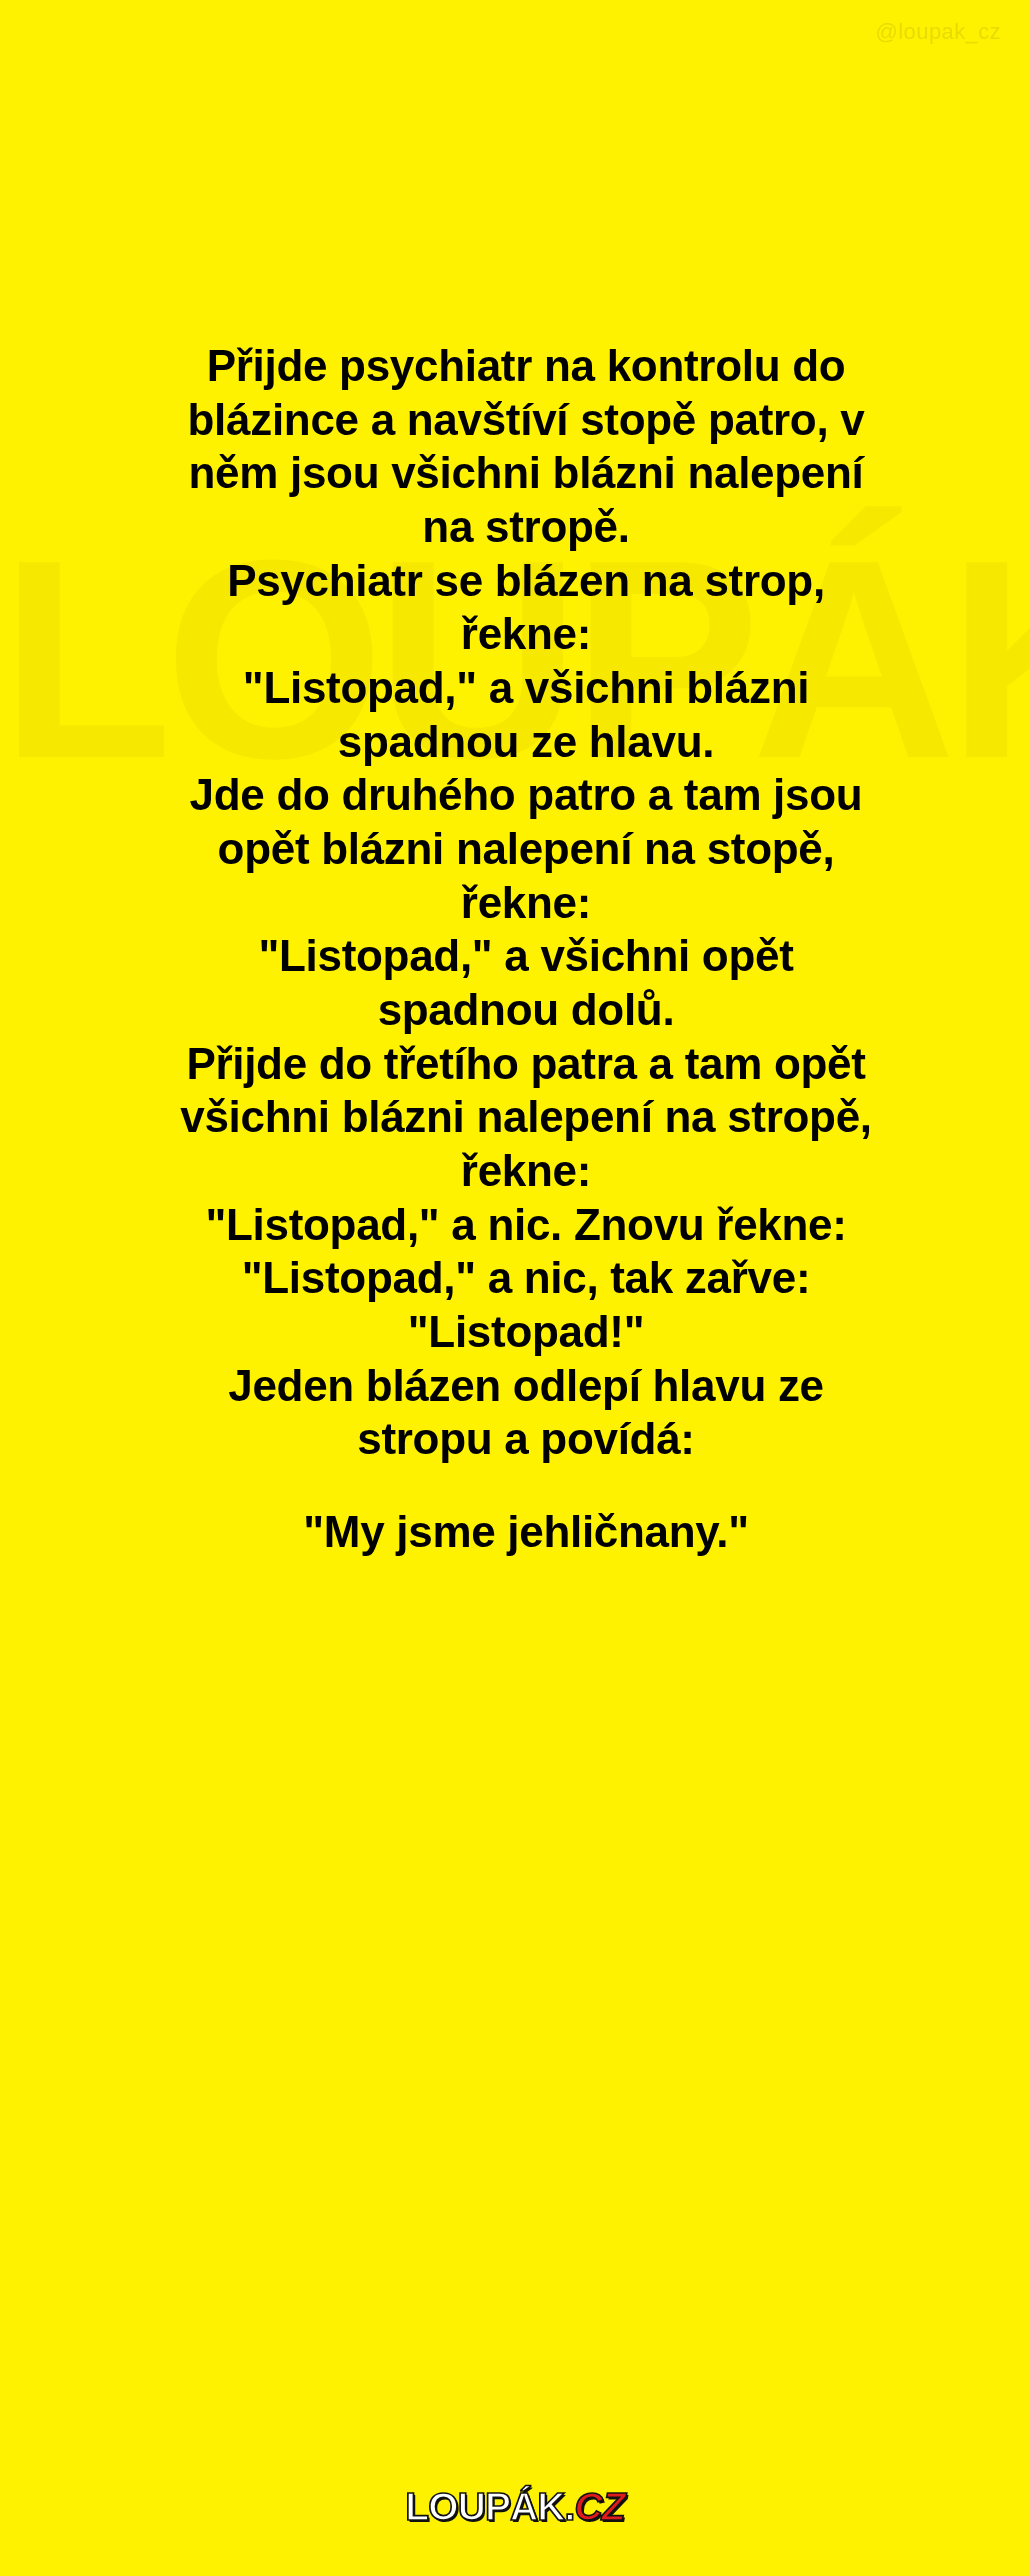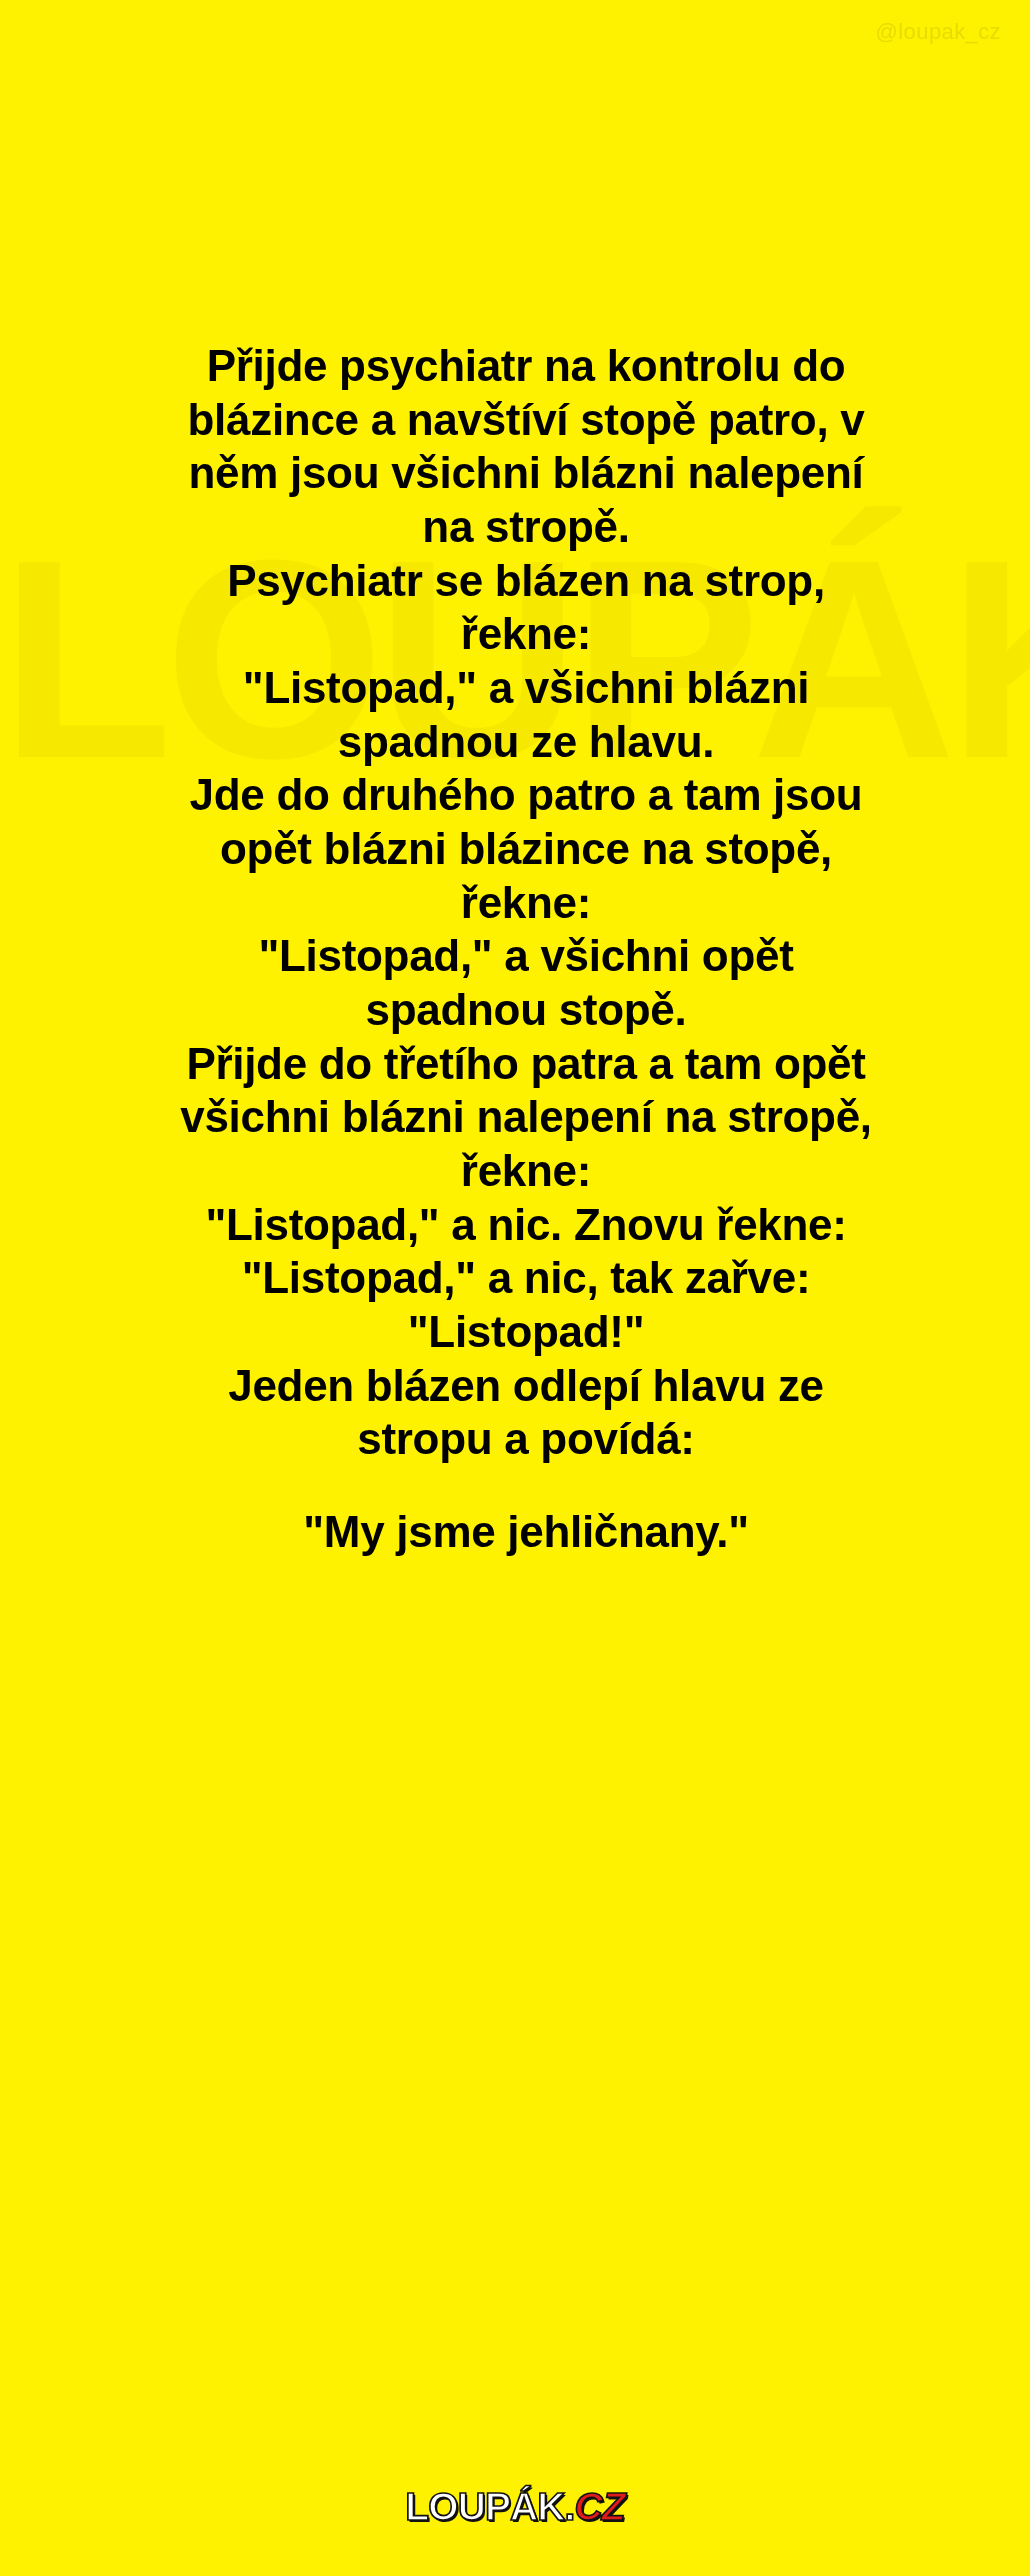--- a/index.html
+++ b/index.html
@@ -126,7 +126,7 @@
     <span class="line">"Listopad," a všichni blázni</span>
     <span class="line">spadnou ze hlavu.</span>
     <span class="line">Jde do druhého patro a tam jsou</span>
-    <span class="line">opět blázni blázince na stopě,</span>
+    <span class="line">opět blázni nalepení na stopě,</span>
     <span class="line">řekne:</span>
     <span class="line">"Listopad," a všichni opět</span>
     <span class="line">spadnou stopě.</span>

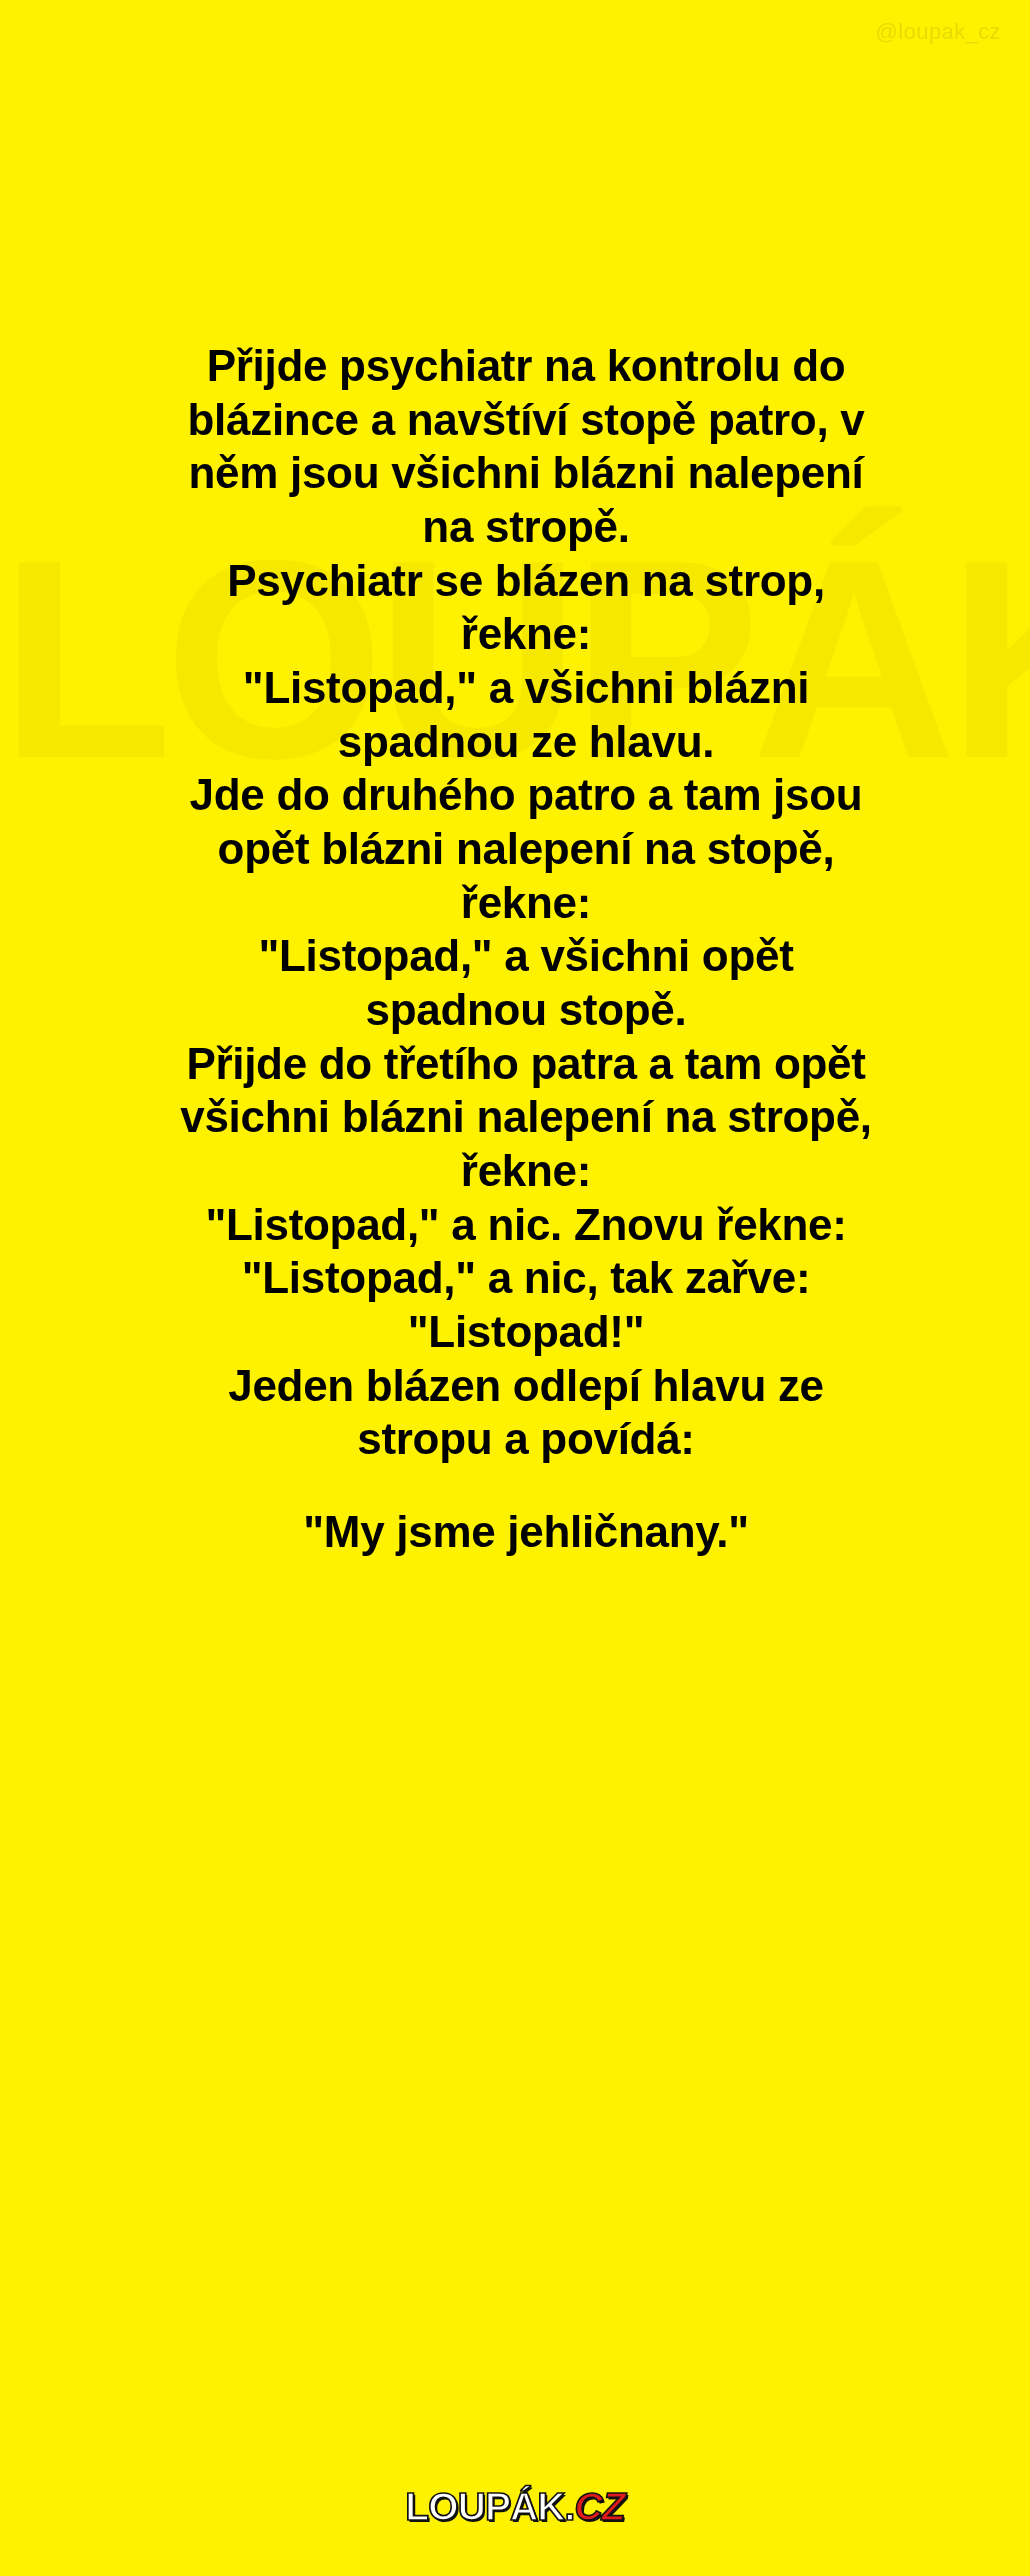--- a/index.html
+++ b/index.html
@@ -129,7 +129,7 @@
     <span class="line">opět blázni nalepení na stopě,</span>
     <span class="line">řekne:</span>
     <span class="line">"Listopad," a všichni opět</span>
-    <span class="line">spadnou stopě.</span>
+    <span class="line">spadnou dolů.</span>
     <span class="line">Přijde do třetího patra a tam opět</span>
     <span class="line">všichni blázni nalepení na stropě,</span>
     <span class="line">řekne:</span>

